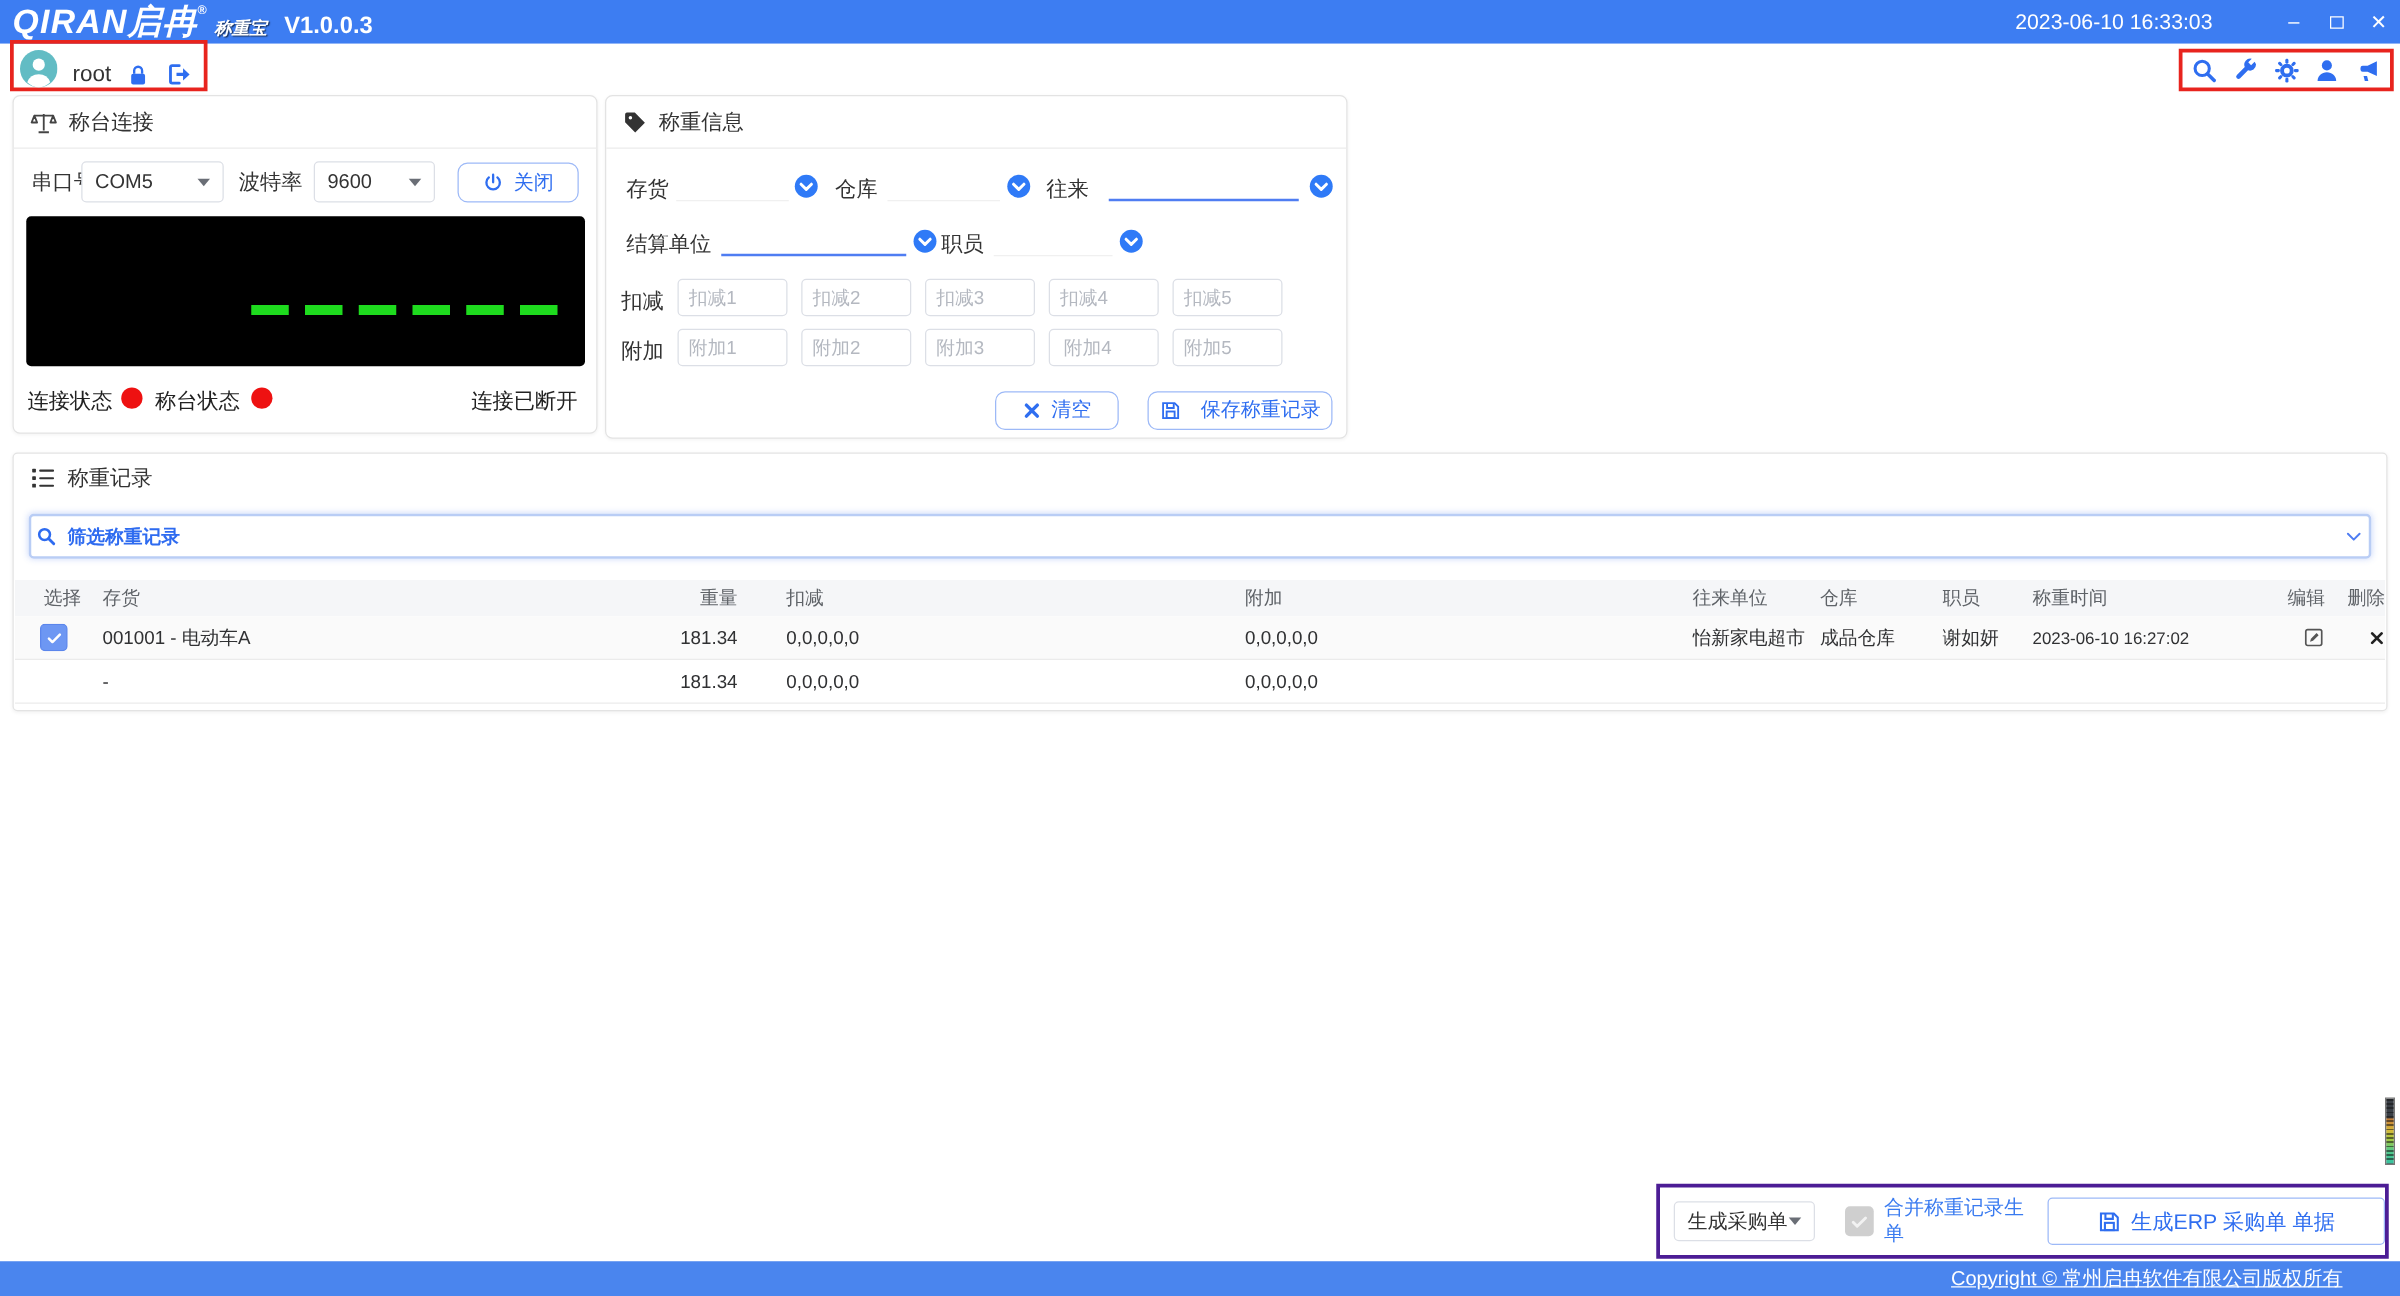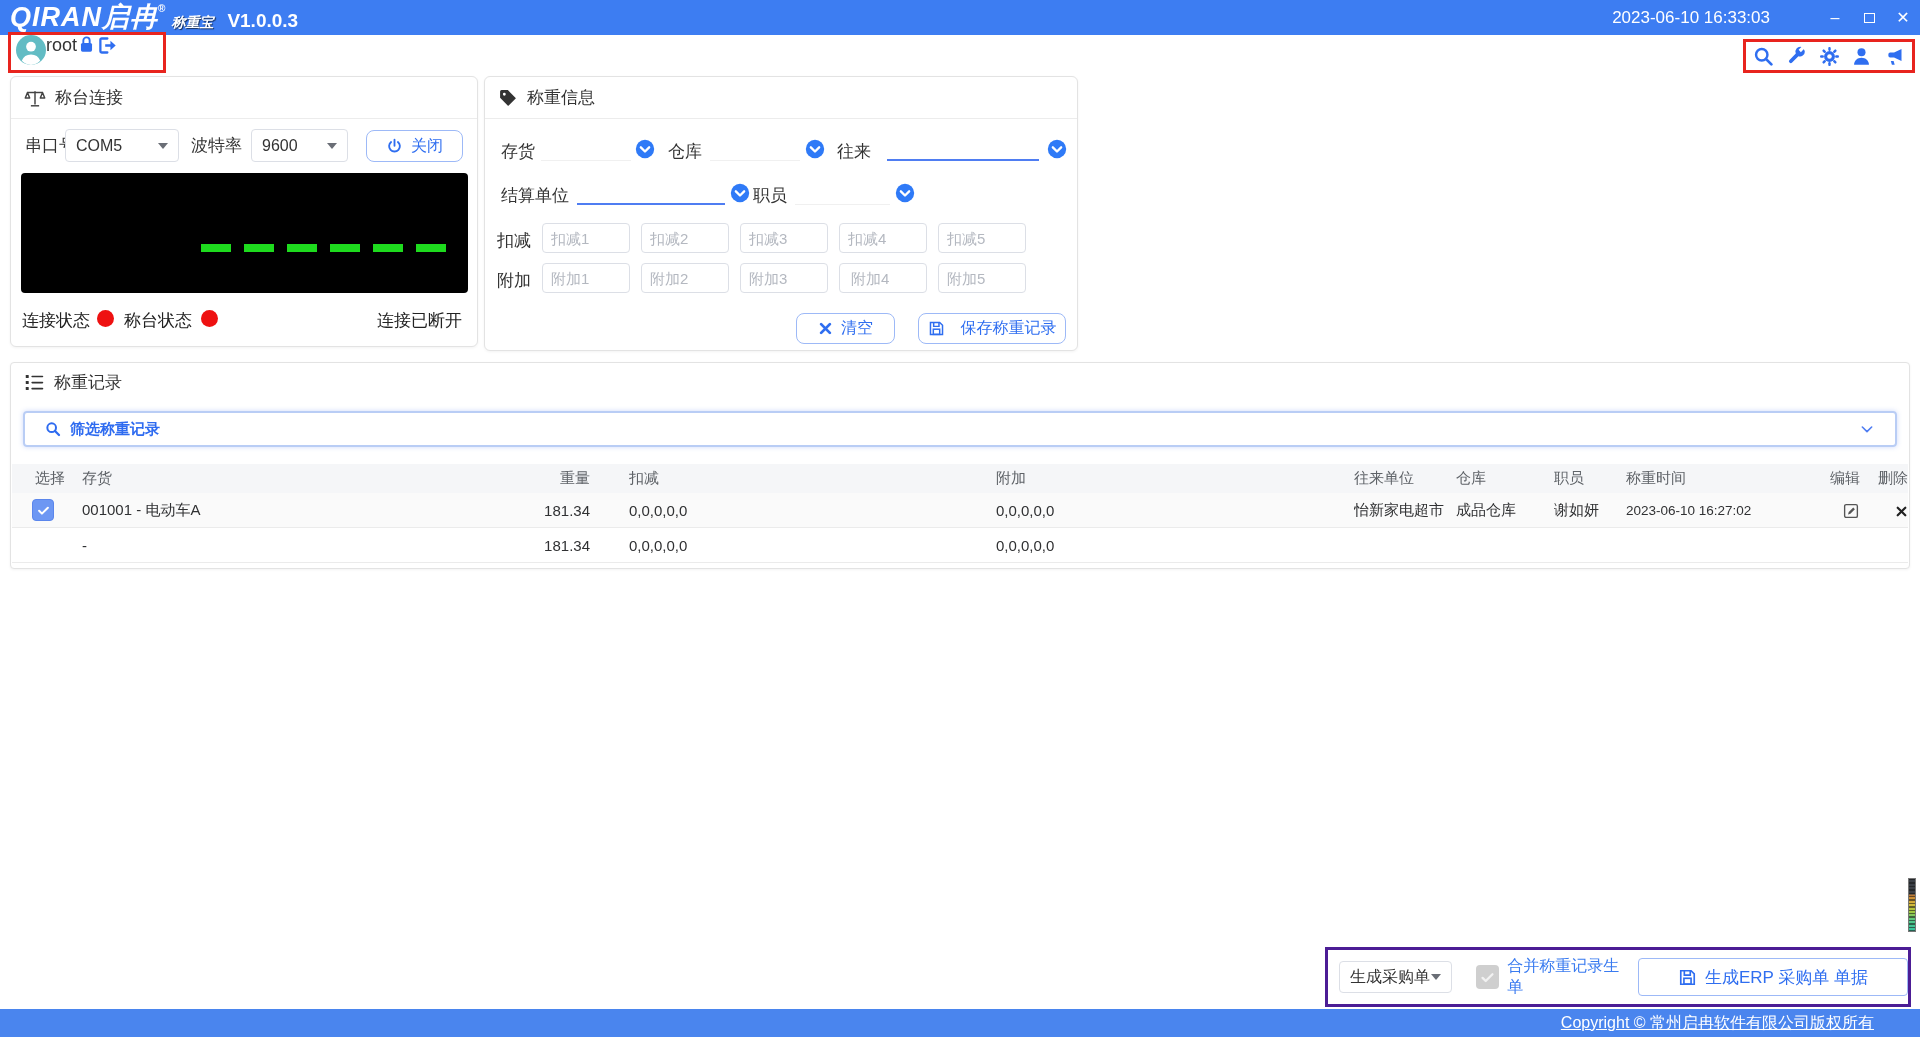--- a/index.html
+++ b/index.html
@@ -23,7 +23,7 @@
   
   .userbar { position:absolute; left:0; top:35px; width:100%; height:41px; background:#fff; }
   .user-box { position:absolute; left:8px; top:32px; width:158px; height:41px; border:3px solid #e8241e;
-              display:flex; align-items:flex-start; gap:0; padding-left:5px; z-index:6; background:transparent; }
+              display:flex; align-items:flex-end; gap:12px; padding-left:5px; z-index:6; background:transparent; }
   .username { font-size:18px; color:#333; }
   .tools-box { position:absolute; left:1743px; top:39px; width:172px; height:34px; border:3px solid #e8241e;
                display:flex; align-items:center; justify-content:space-between; padding:0 7px; z-index:6; }

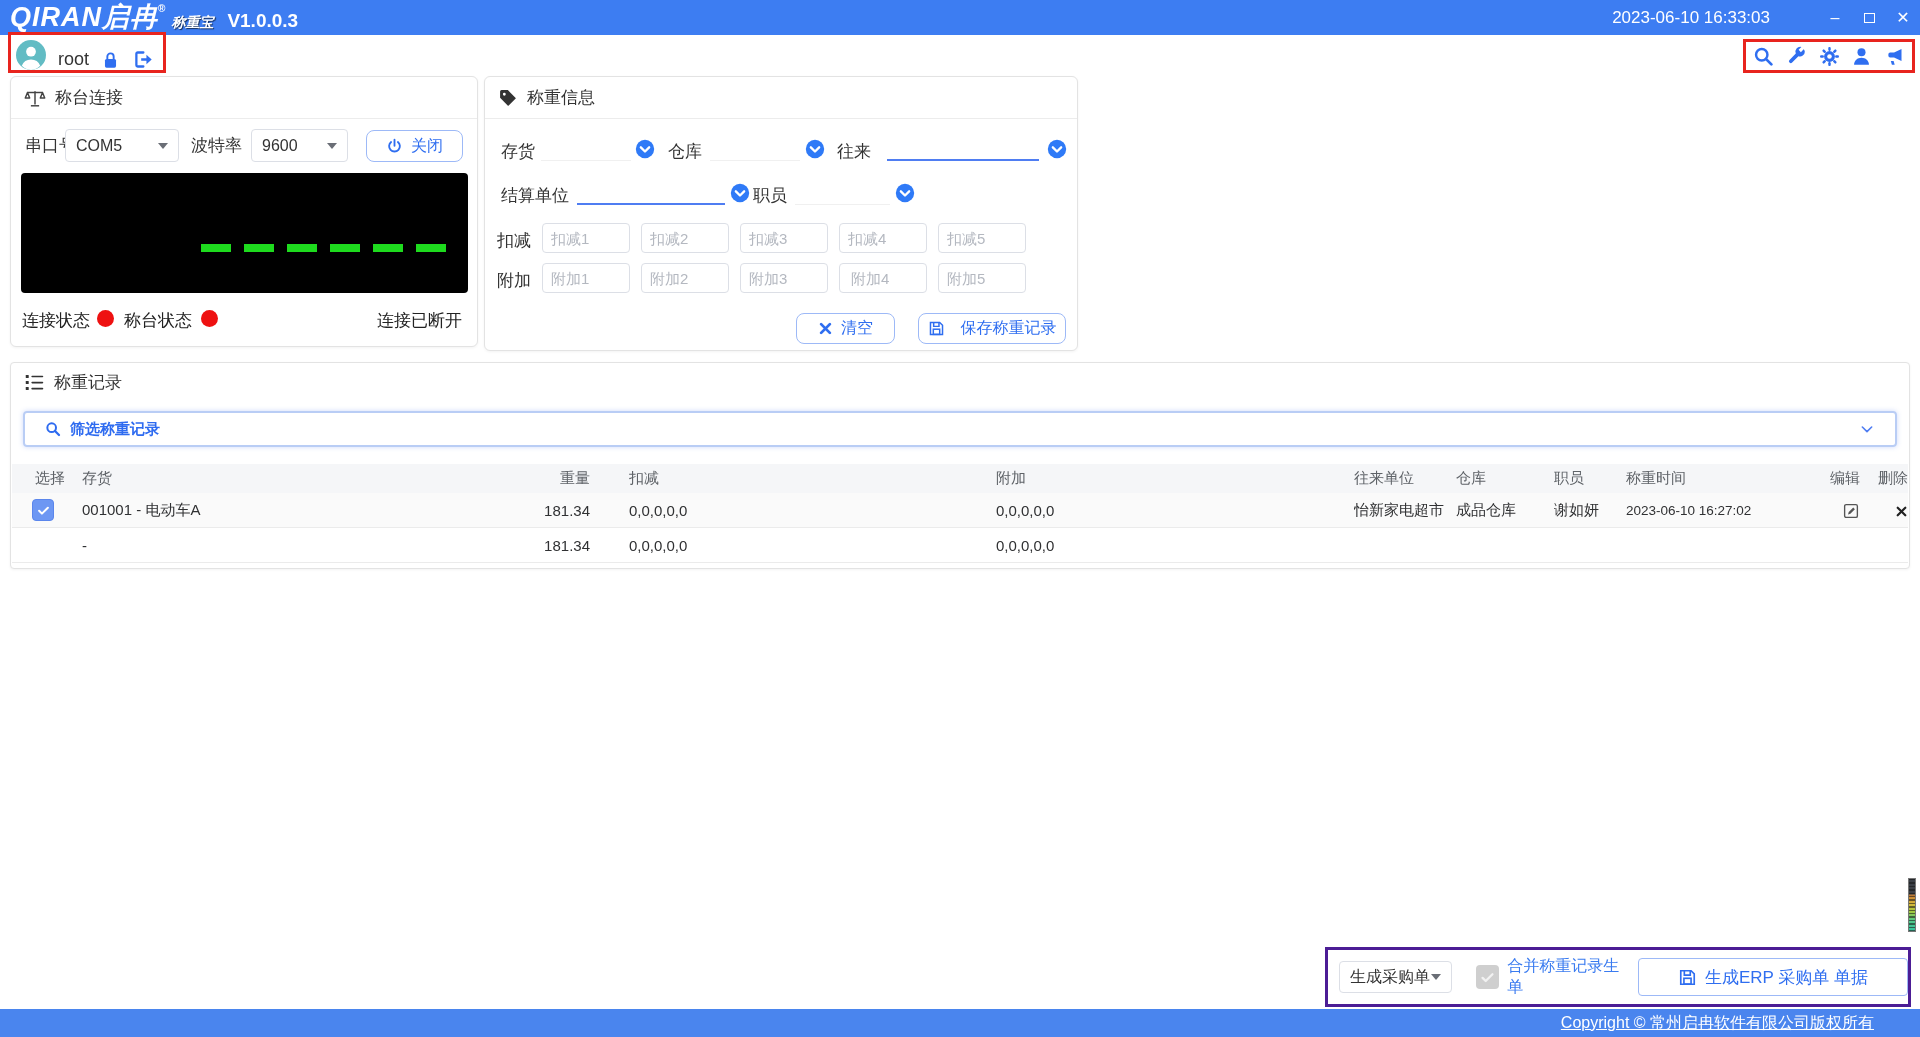--- a/index.html
+++ b/index.html
@@ -75,7 +75,7 @@
   #records-panel .panel-hd { height:38px; border-bottom:none; }
   .filter-bar { position:absolute; left:12px; right:12px; top:48px; height:36px; border:2px solid #b9cdf5;
                 border-radius:4px; box-shadow:0 0 5px rgba(90,130,240,.3); display:flex; align-items:center;
-                gap:9px; padding:0 20px; cursor:pointer; }
+                gap:9px; padding:0 4px; cursor:pointer; }
   .filter-text { color:#2e6bf0; font-weight:bold; font-size:15px; }
   .filter-chev { margin-left:auto; }
   .rtable { position:absolute; left:1px; right:1px; top:101px; }

